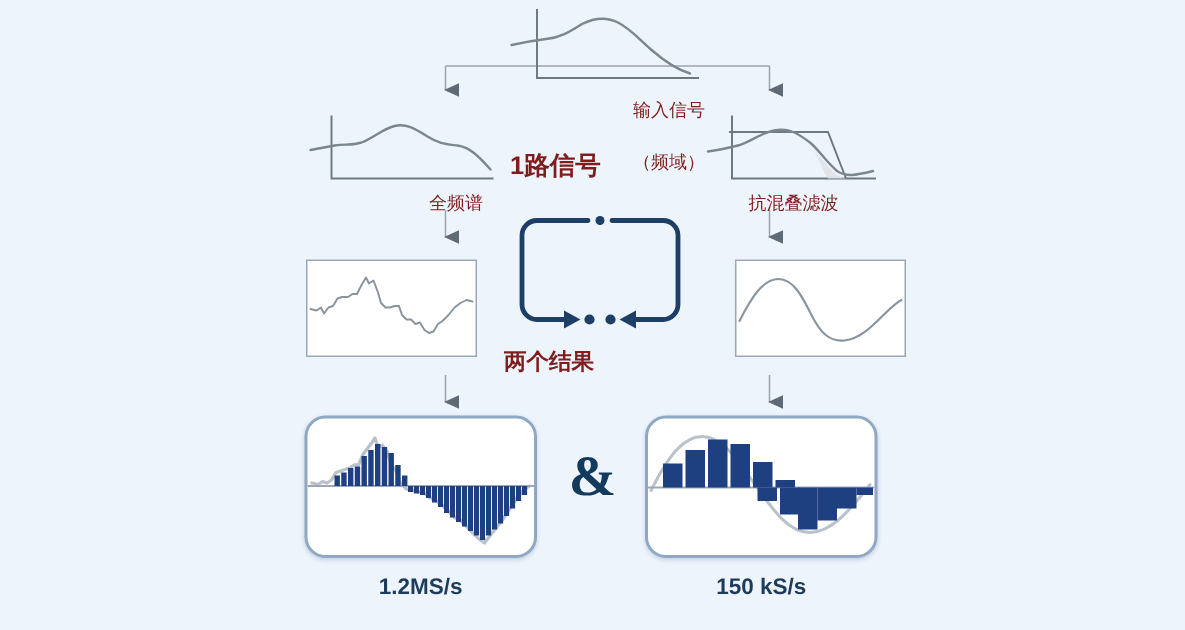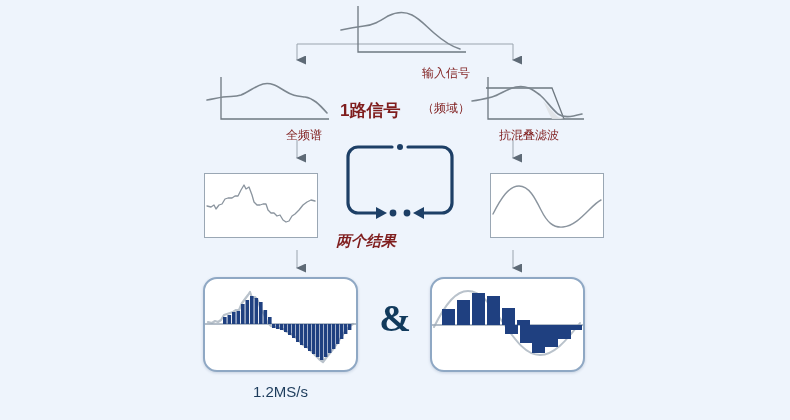--- a/index.html
+++ b/index.html
@@ -24,7 +24,7 @@
     white-space:nowrap;
   }
   .sub-title{font-size:17px;}
-  .res-title{font-size:15px;font-style:italic;}
+  .res-title{font-size:15px;}
   .rate{
     color:#1d3c5c;
     font-size:15px;

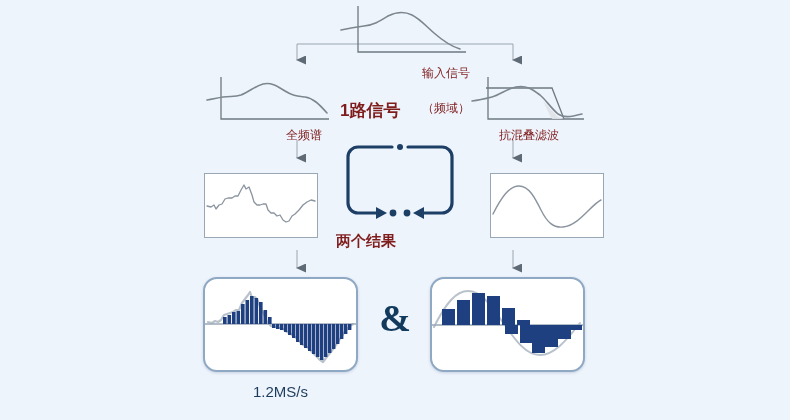--- a/index.html
+++ b/index.html
@@ -28,7 +28,7 @@
   .rate{
     color:#1d3c5c;
     font-size:15px;
-    font-weight:normal;
+    font-weight:bold;
     text-align:center;
     white-space:nowrap;
   }

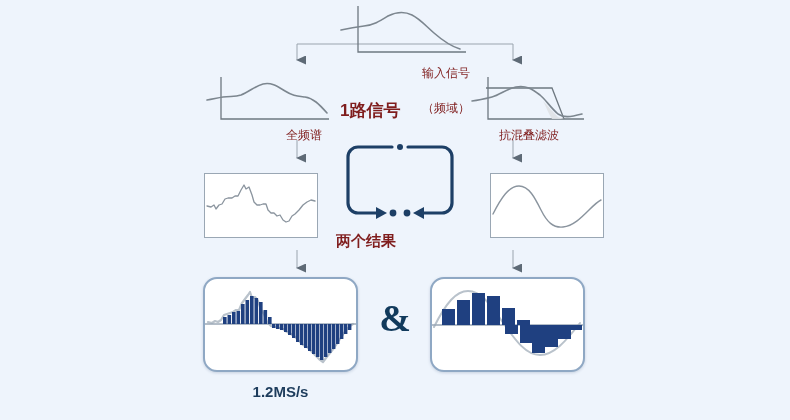--- a/index.html
+++ b/index.html
@@ -235,6 +235,7 @@
       </g>
     </svg>
   </div>
+  <div class="abs rate" style="left:430px;top:383px;width:155px;">150 kS/s</div>
 
 </div>
 

